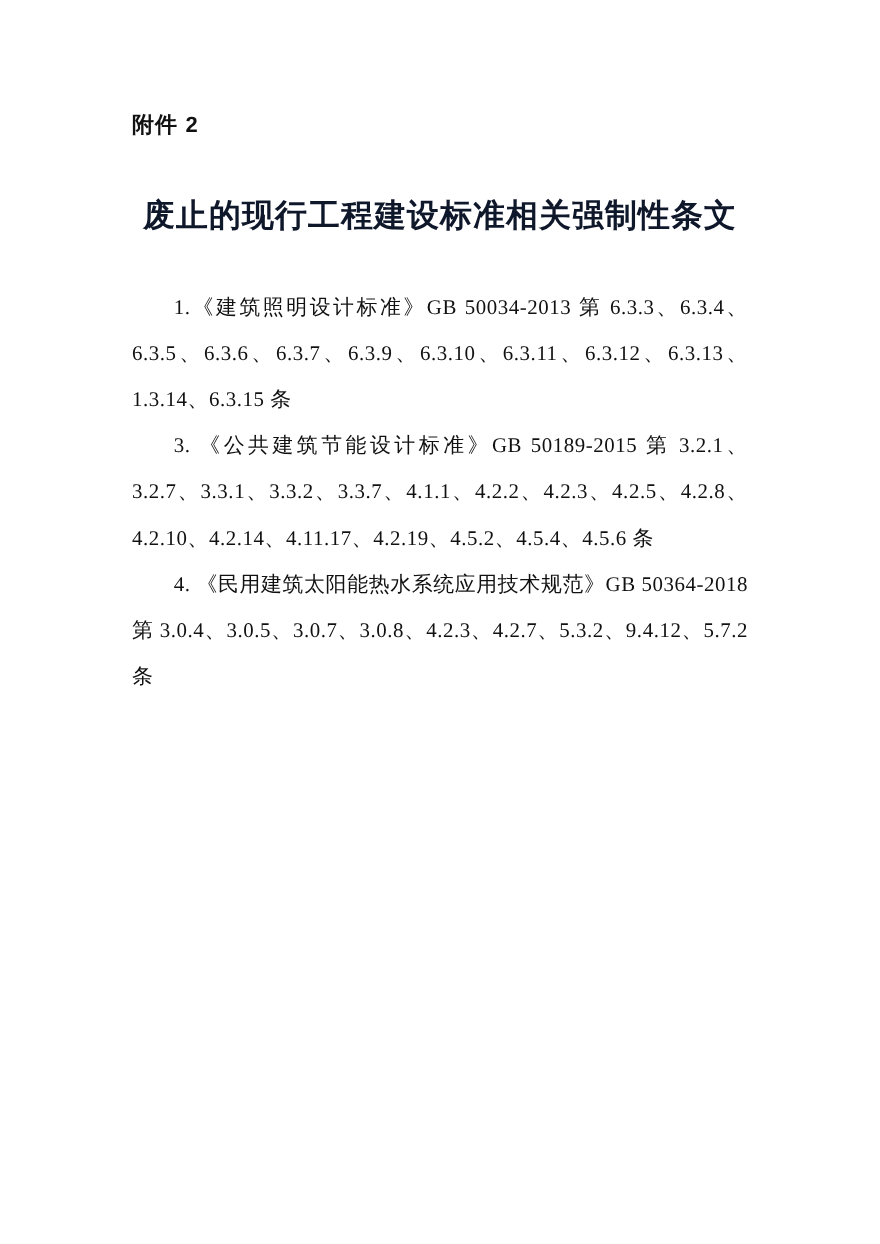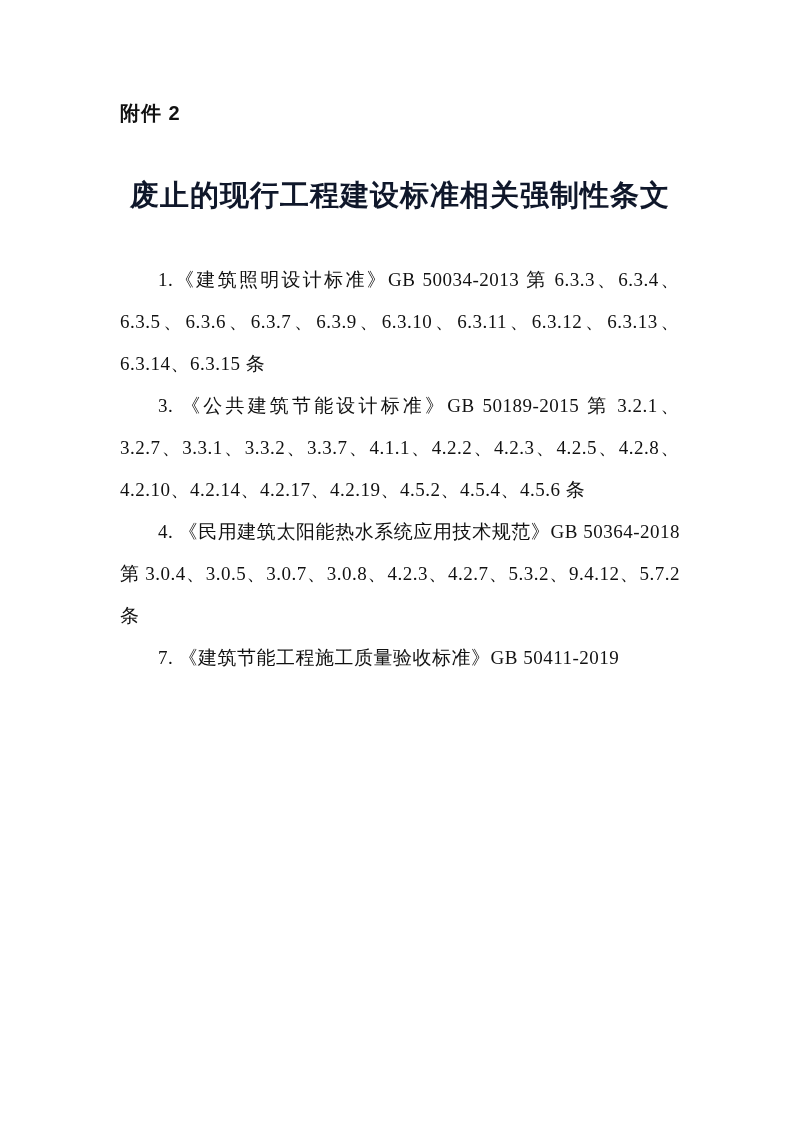--- a/index.html
+++ b/index.html
@@ -73,7 +73,7 @@
   <h1 class="doc-title">废止的现行工程建设标准相关强制性条文</h1>
 
   <div class="doc-body">
-    <p>1.《建筑照明设计标准》GB 50034-2013 第 6.3.3、6.3.4、6.3.5、6.3.6、6.3.7、6.3.9、6.3.10、6.3.11、6.3.12、6.3.13、6.3.14、6.3.15 条</p>
+    <p>1.《建筑照明设计标准》GB 50034-2013 第 6.3.3、6.3.4、6.3.5、6.3.6、6.3.7、6.3.9、6.3.10、6.3.11、6.3.12、6.3.13、1.3.14、6.3.15 条</p>
     <p>3. 《公共建筑节能设计标准》GB 50189-2015 第 3.2.1、3.2.7、3.3.1、3.3.2、3.3.7、4.1.1、4.2.2、4.2.3、4.2.5、4.2.8、4.2.10、4.2.14、4.2.17、4.2.19、4.5.2、4.5.4、4.5.6 条</p>
     <p>4. 《民用建筑太阳能热水系统应用技术规范》GB 50364-2018 第 3.0.4、3.0.5、3.0.7、3.0.8、4.2.3、4.2.7、5.3.2、9.4.12、5.7.2 条</p>
     <p>7. 《建筑节能工程施工质量验收标准》GB 50411-2019</p>

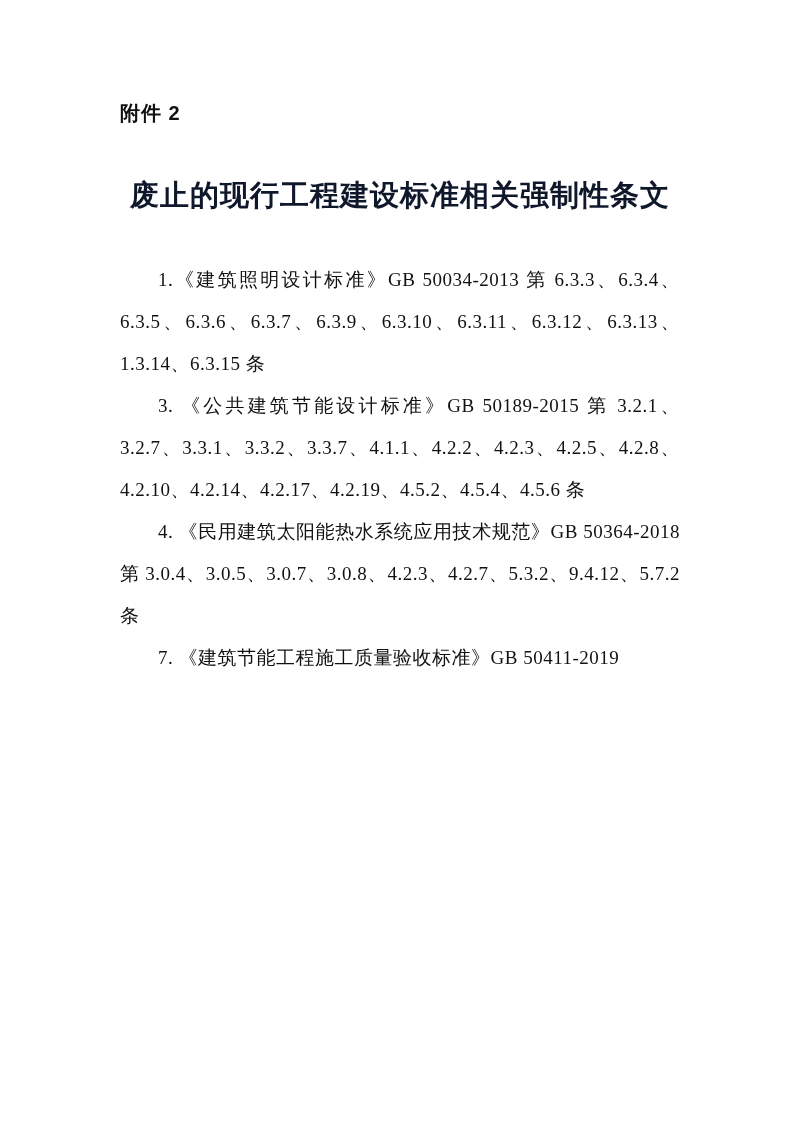--- a/index.html
+++ b/index.html
@@ -74,7 +74,7 @@
 
   <div class="doc-body">
     <p>1.《建筑照明设计标准》GB 50034-2013 第 6.3.3、6.3.4、6.3.5、6.3.6、6.3.7、6.3.9、6.3.10、6.3.11、6.3.12、6.3.13、1.3.14、6.3.15 条</p>
-    <p>3. 《公共建筑节能设计标准》GB 50189-2015 第 3.2.1、3.2.7、3.3.1、3.3.2、3.3.7、4.1.1、4.2.2、4.2.3、4.2.5、4.2.8、4.2.10、4.2.14、4.2.17、4.2.19、4.5.2、4.5.4、4.5.6 条</p>
+    <p>3. 《公共建筑节能设计标准》GB 50189-2015 第 3.2.1、3.2.7、3.3.1、3.3.2、3.3.7、4.1.1、4.2.2、4.2.3、4.2.5、4.2.8、4.2.10、4.2.14、4.11.17、4.2.19、4.5.2、4.5.4、4.5.6 条</p>
     <p>4. 《民用建筑太阳能热水系统应用技术规范》GB 50364-2018 第 3.0.4、3.0.5、3.0.7、3.0.8、4.2.3、4.2.7、5.3.2、9.4.12、5.7.2 条</p>
     <p>7. 《建筑节能工程施工质量验收标准》GB 50411-2019</p>
   </div>

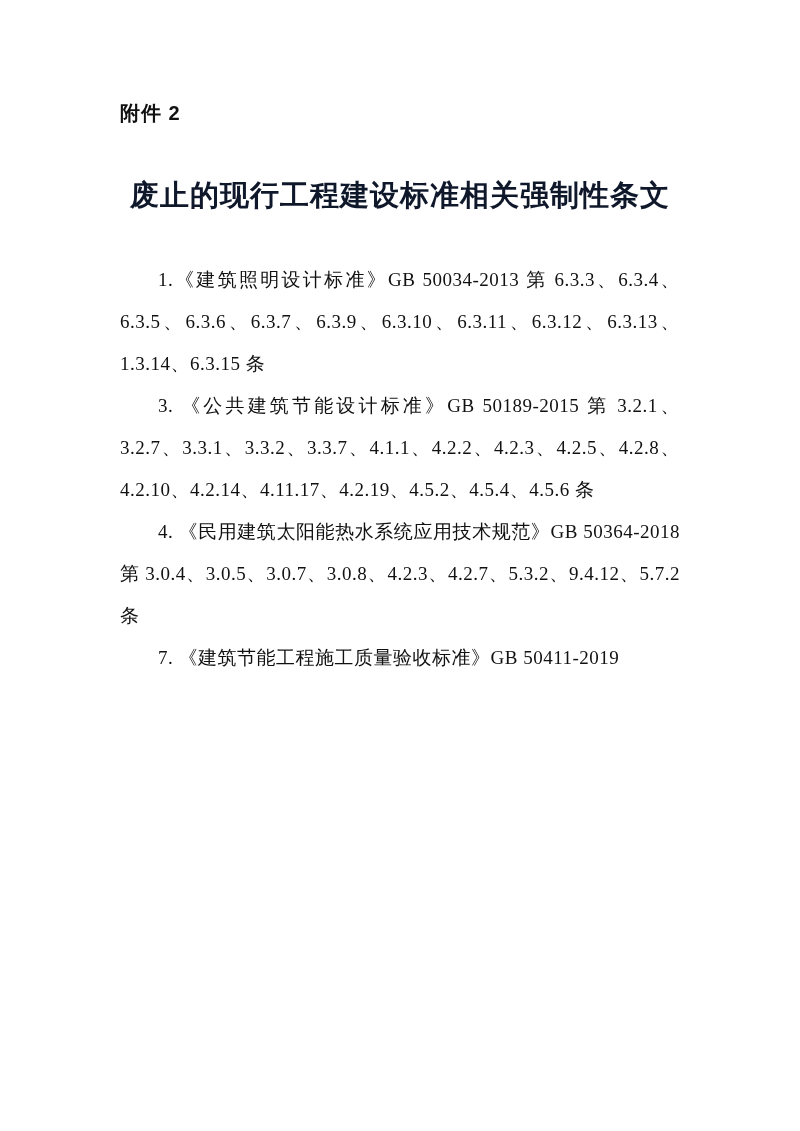--- a/index.html
+++ b/index.html
@@ -76,7 +76,6 @@
     <p>1.《建筑照明设计标准》GB 50034-2013 第 6.3.3、6.3.4、6.3.5、6.3.6、6.3.7、6.3.9、6.3.10、6.3.11、6.3.12、6.3.13、1.3.14、6.3.15 条</p>
     <p>3. 《公共建筑节能设计标准》GB 50189-2015 第 3.2.1、3.2.7、3.3.1、3.3.2、3.3.7、4.1.1、4.2.2、4.2.3、4.2.5、4.2.8、4.2.10、4.2.14、4.11.17、4.2.19、4.5.2、4.5.4、4.5.6 条</p>
     <p>4. 《民用建筑太阳能热水系统应用技术规范》GB 50364-2018 第 3.0.4、3.0.5、3.0.7、3.0.8、4.2.3、4.2.7、5.3.2、9.4.12、5.7.2 条</p>
-    <p>7. 《建筑节能工程施工质量验收标准》GB 50411-2019</p>
   </div>
 
   <div class="page-number">— 3 —</div>

